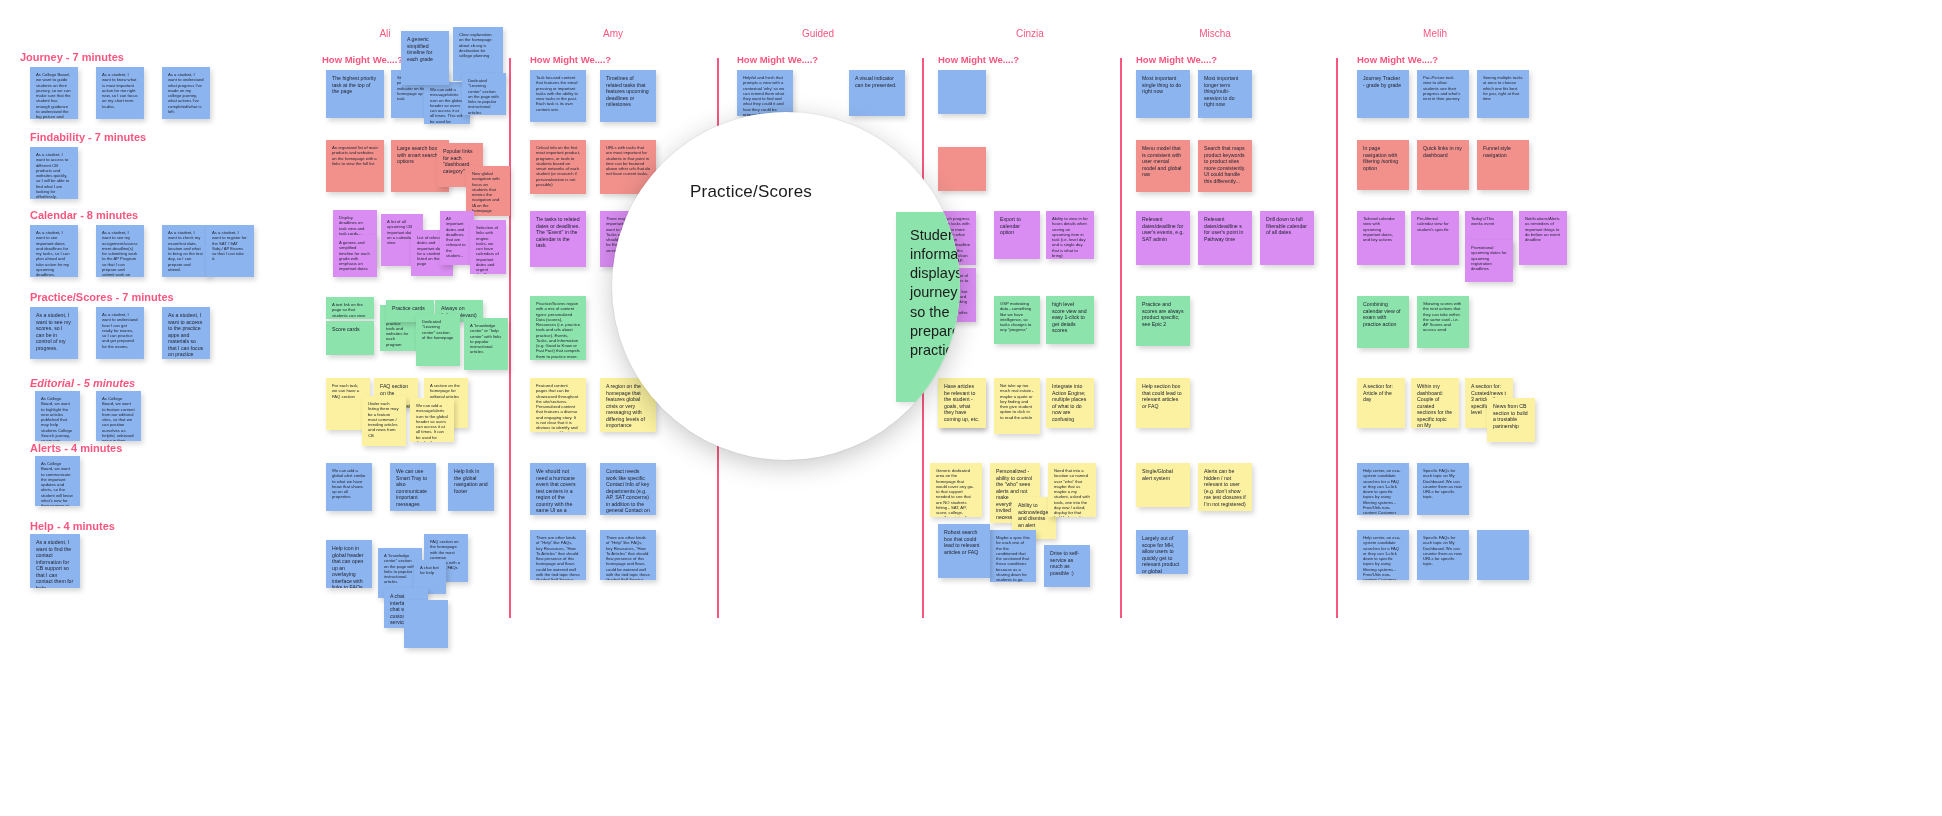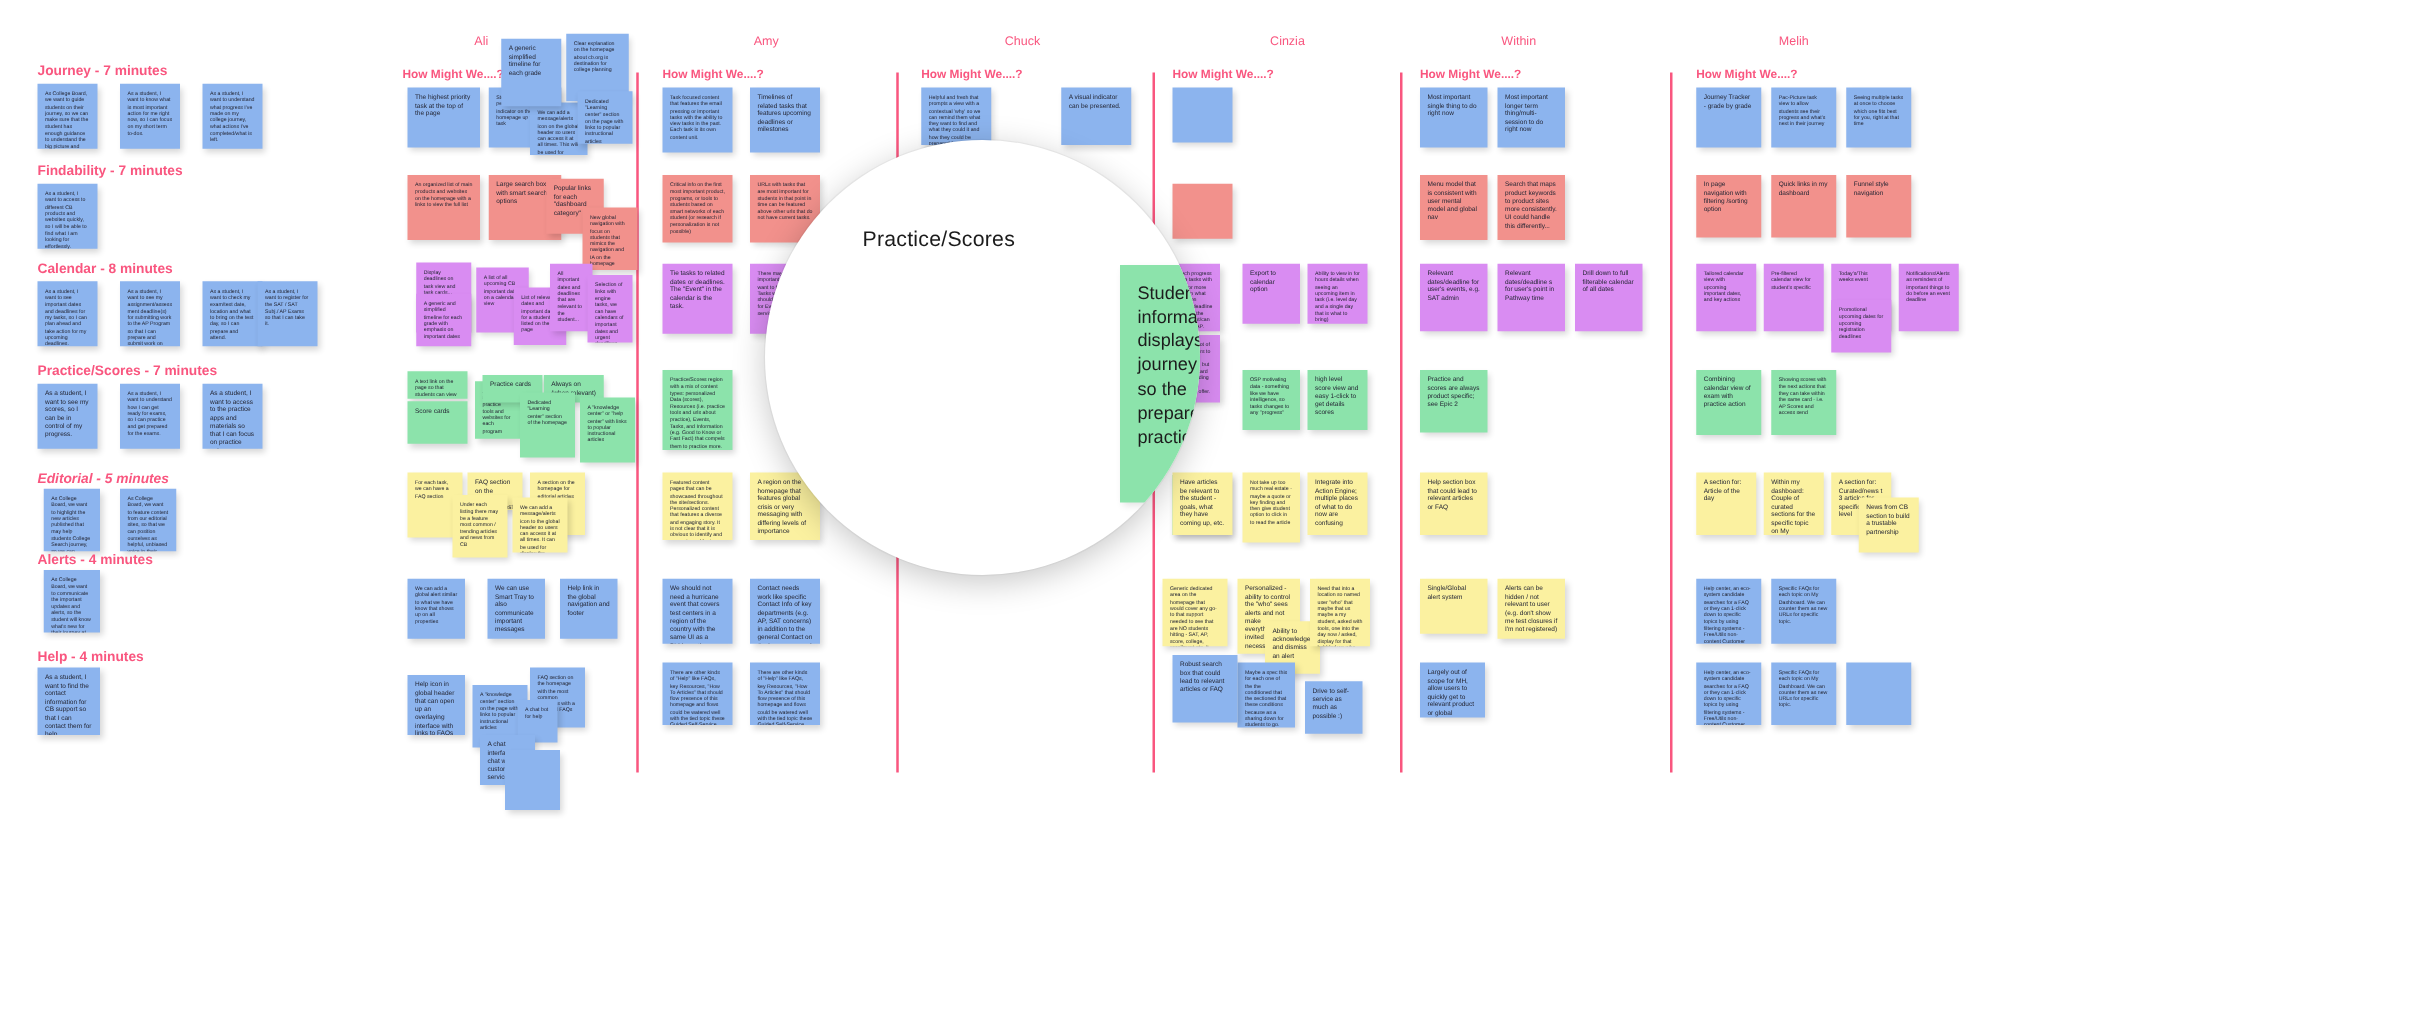--- a/index.html
+++ b/index.html
@@ -132,7 +132,7 @@
 
   <div class="persona-label" style="left:355px;top:28px;width:60px;">Ali</div>
   <div class="persona-label" style="left:583px;top:28px;width:60px;">Amy</div>
-  <div class="persona-label" style="left:788px;top:28px;width:60px;">Chuck</div>
+  <div class="persona-label" style="left:788px;top:28px;width:60px;">Guided</div>
   <div class="persona-label" style="left:1000px;top:28px;width:60px;">Cinzia</div>
   <div class="persona-label" style="left:1185px;top:28px;width:60px;">Within</div>
   <div class="persona-label" style="left:1405px;top:28px;width:60px;">Melih</div>

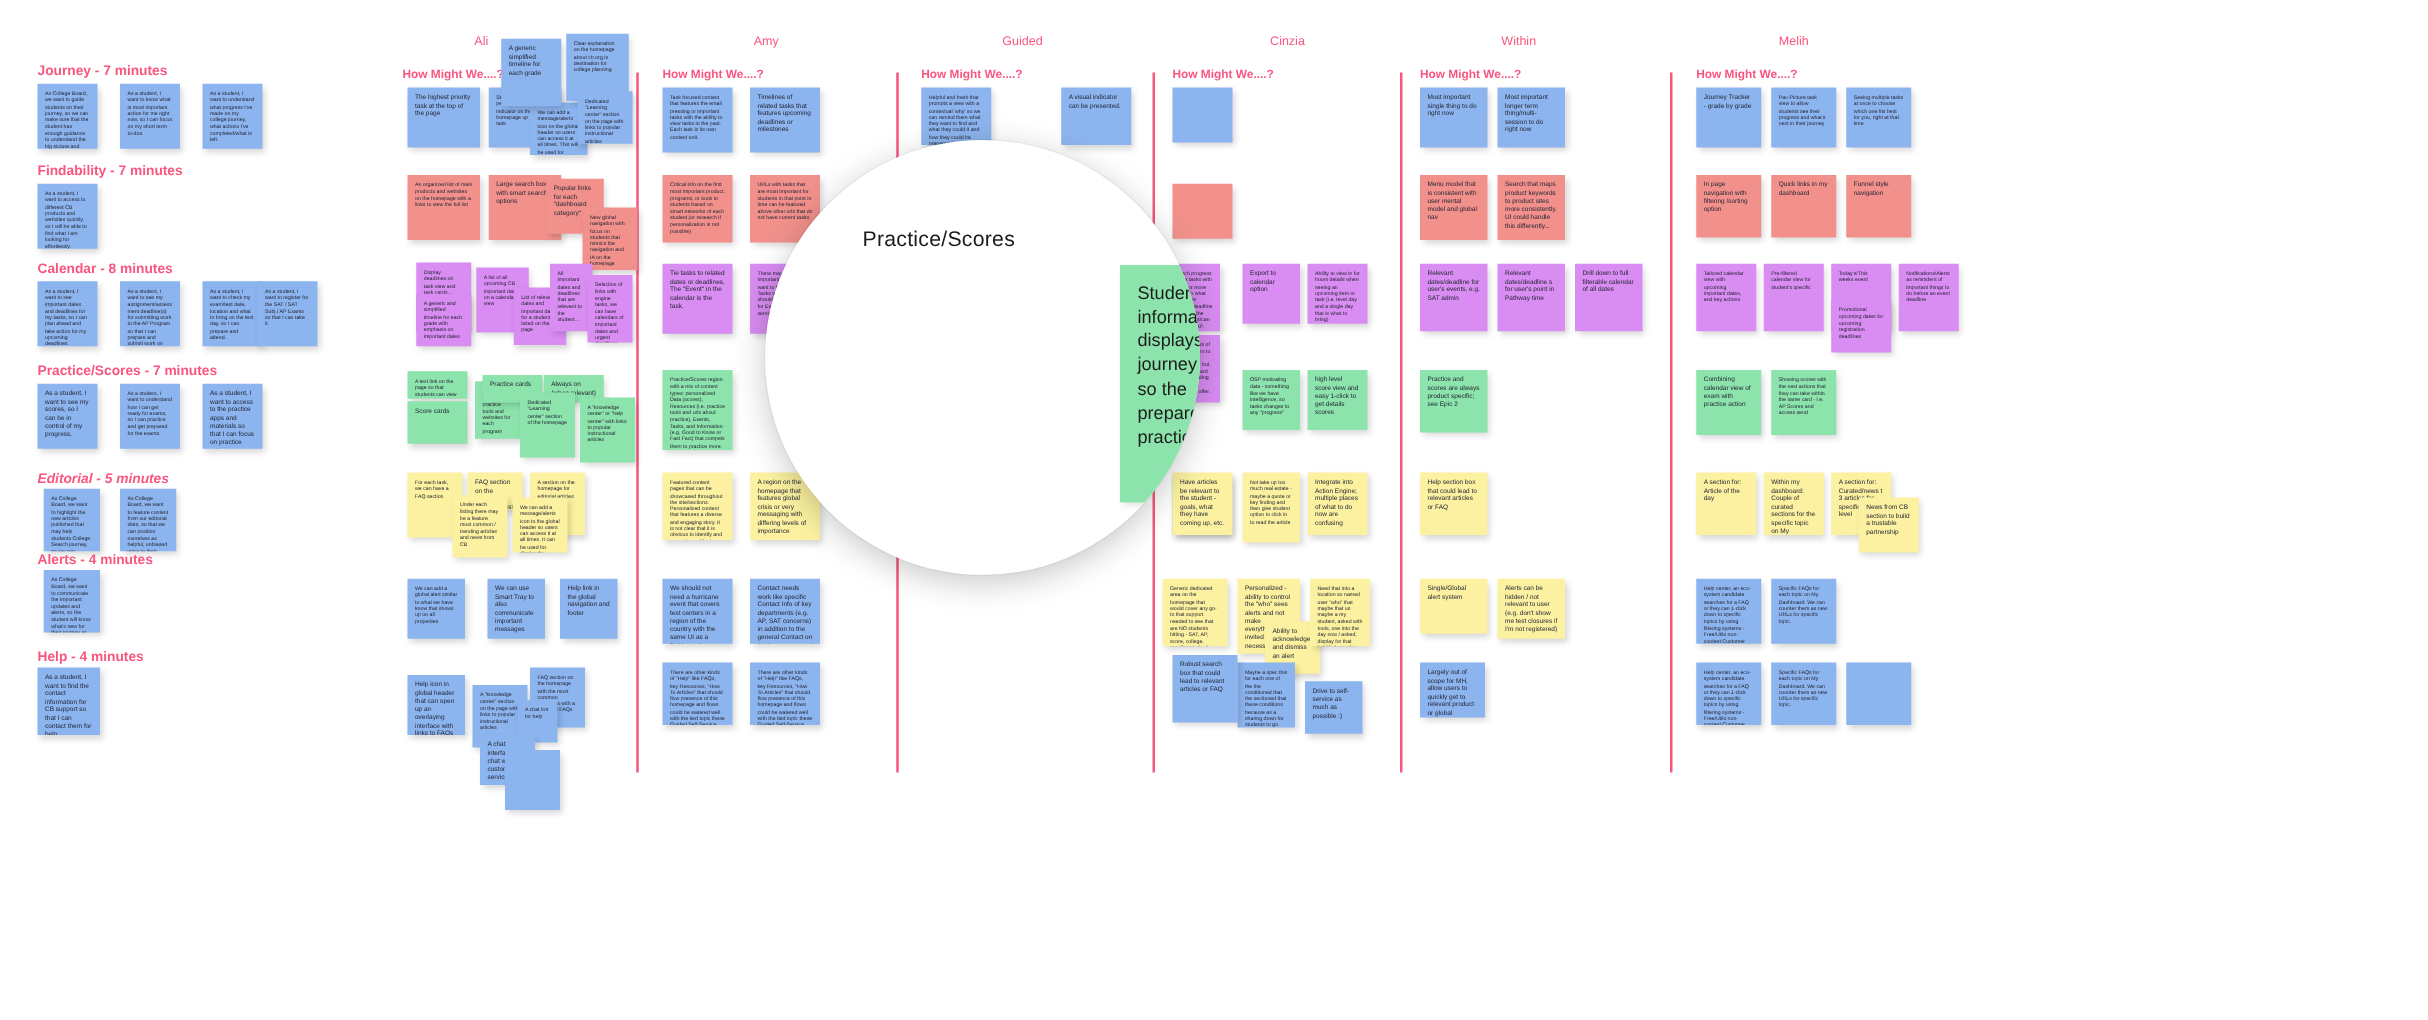--- a/index.html
+++ b/index.html
@@ -134,7 +134,7 @@
   <div class="persona-label" style="left:583px;top:28px;width:60px;">Amy</div>
   <div class="persona-label" style="left:788px;top:28px;width:60px;">Guided</div>
   <div class="persona-label" style="left:1000px;top:28px;width:60px;">Cinzia</div>
-  <div class="persona-label" style="left:1185px;top:28px;width:60px;">Within</div>
+  <div class="persona-label" style="left:1185px;top:28px;width:60px;">Mischa</div>
   <div class="persona-label" style="left:1405px;top:28px;width:60px;">Melih</div>
 
   <div class="hmw-label" style="left:322px;top:54px;">How Might We....?</div>

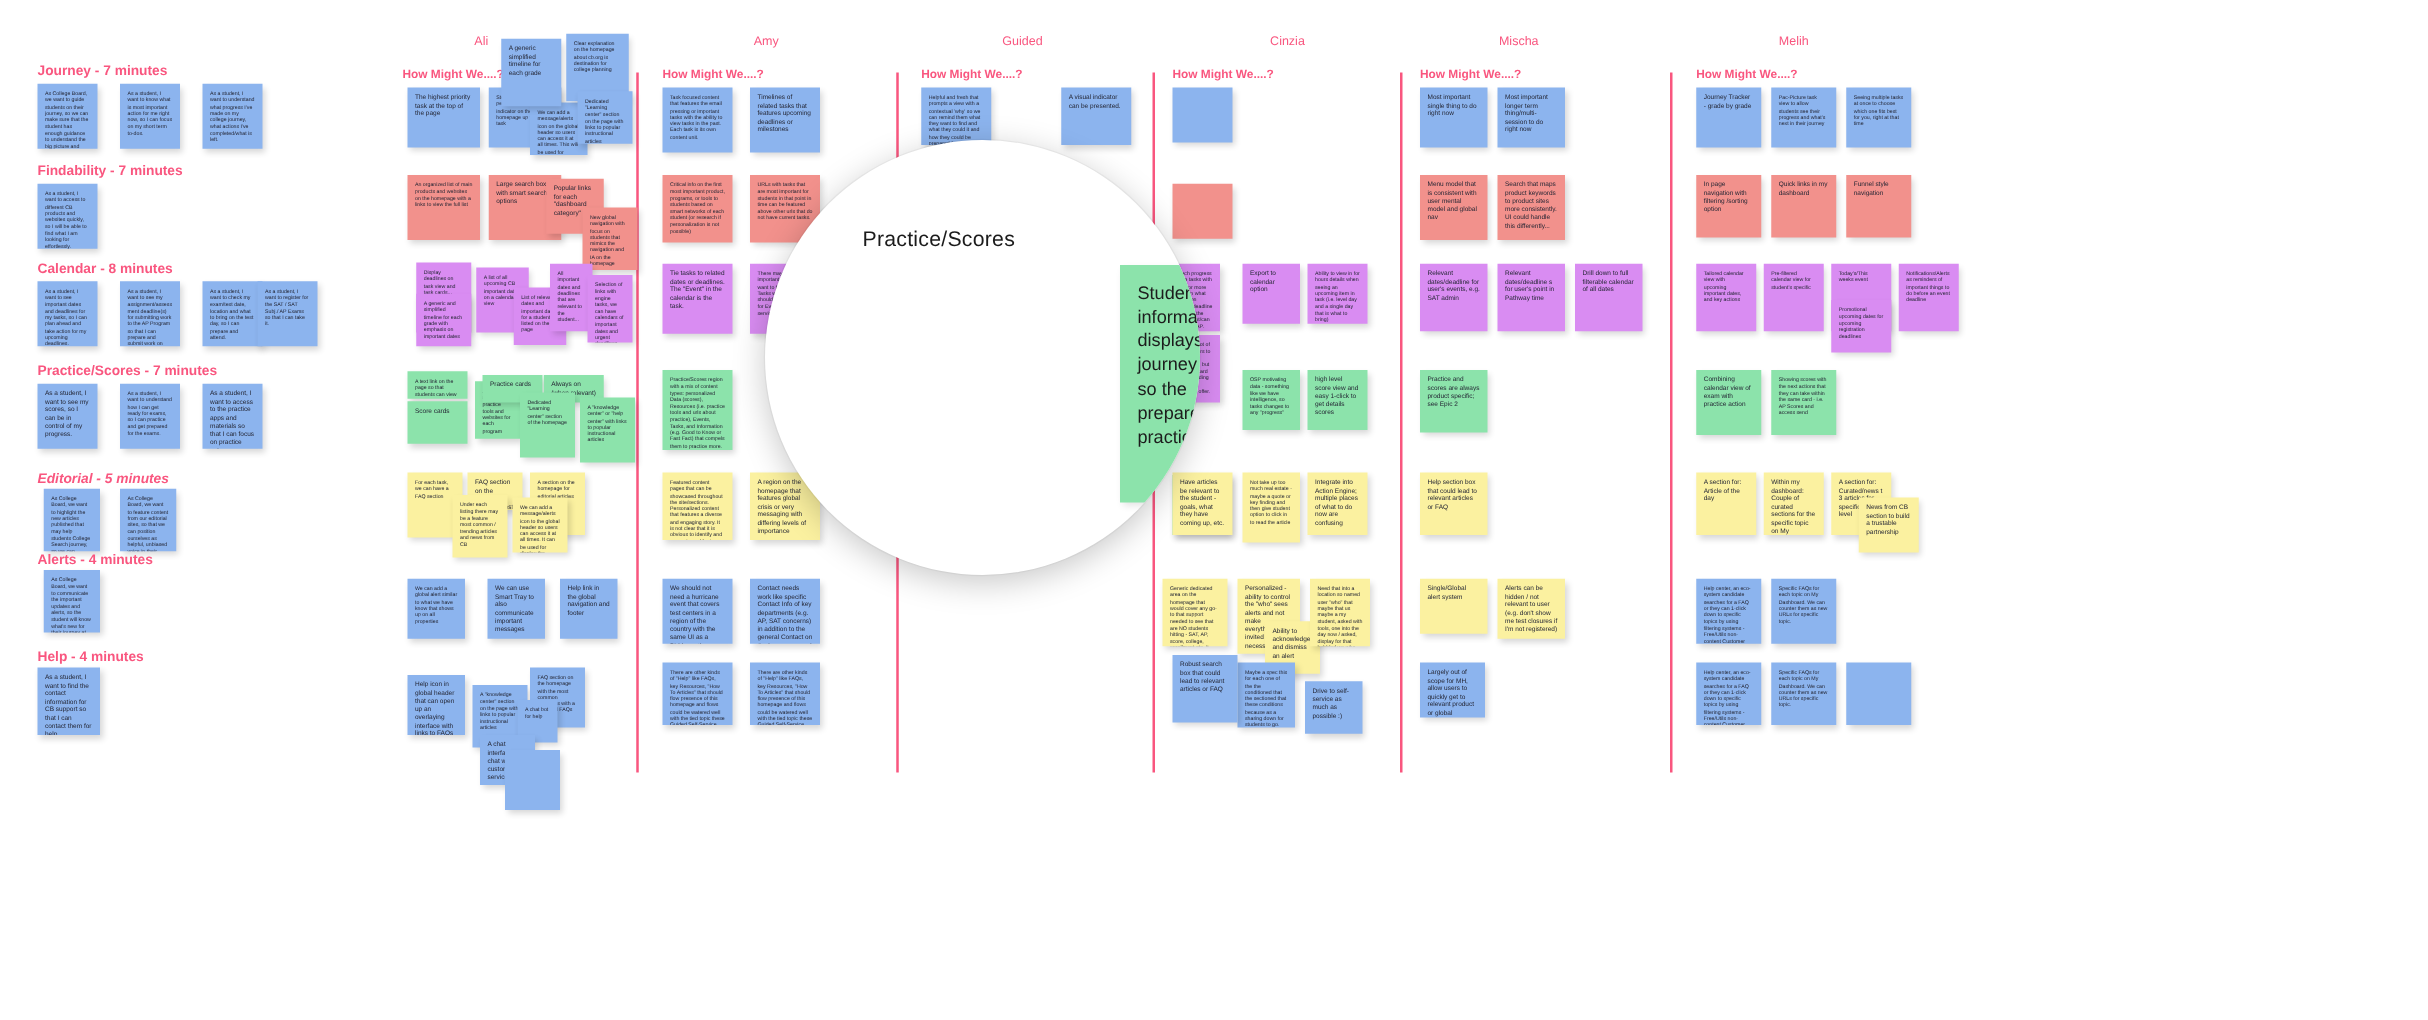--- a/index.html
+++ b/index.html
@@ -95,7 +95,7 @@
 
 <div id="board">
 
-  <div class="section-label" style="left:30px;top:51px;">Journey - 7 minutes</div>
+  <div class="section-label" style="left:20px;top:51px;">Journey - 7 minutes</div>
   <div class="note blue t-xs" style="left:30px;top:67px;width:48px;height:52px;">As College Board, we want to guide students on their journey, so we can make sure that the student has enough guidance to understand the big picture and achieve their goals.</div>
   <div class="note blue t-xs" style="left:96px;top:67px;width:48px;height:52px;">As a student, I want to know what is most important action for me right now, so I can focus on my short term to-dos.</div>
   <div class="note blue t-xs" style="left:162px;top:67px;width:48px;height:52px;">As a student, I want to understand what progress I've made on my college journey, what actions I've completed/what is left.</div>

